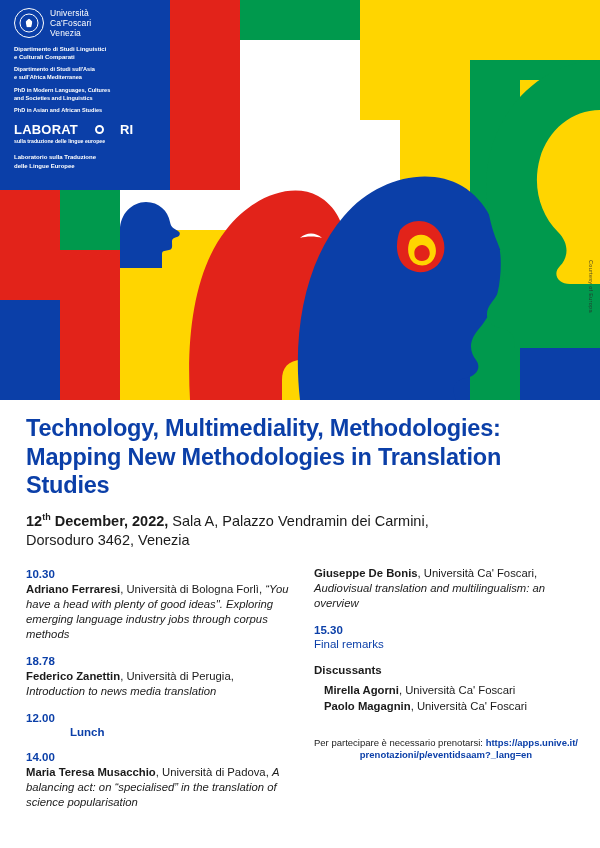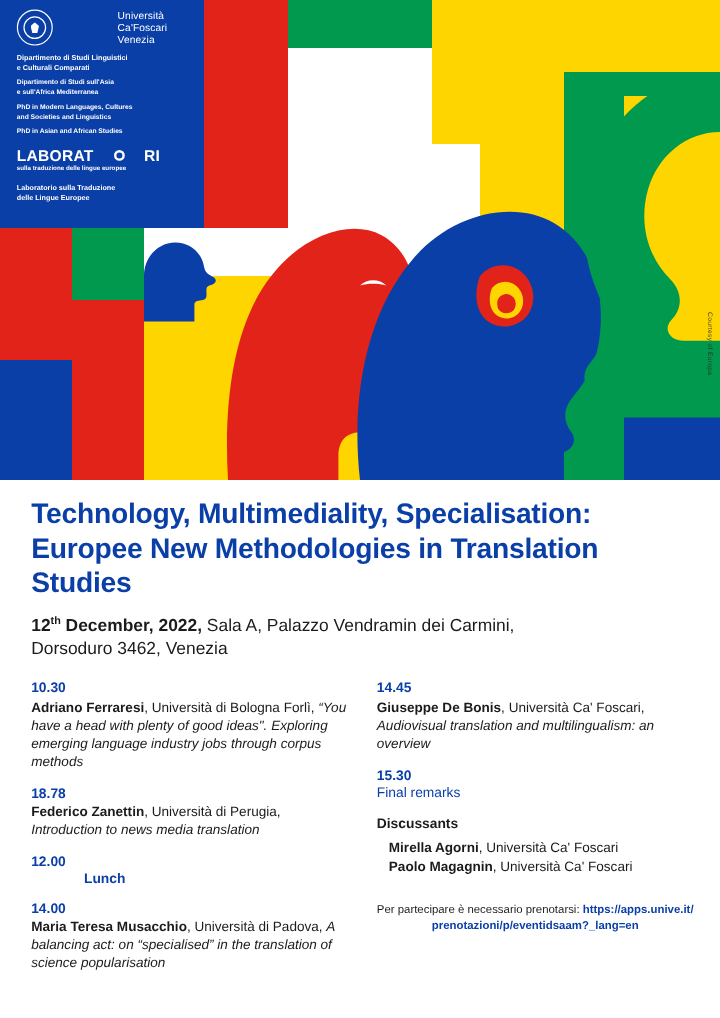--- a/index.html
+++ b/index.html
@@ -75,7 +75,7 @@
     background: #ffffff;
     clip-path: polygon(50% 0%, 100% 35%, 80% 100%, 20% 100%, 0% 35%);
   }
-  .uni-name { font-size: 8.5px; font-weight: 400; letter-spacing: .1px; margin-left: 48px; }
+  .uni-name { font-size: 8.5px; font-weight: 400; letter-spacing: .1px; }
   .uni-name .l2 { font-weight: 400; }
   .dept { margin-top: 7px; font-size: 6px; font-weight: bold; line-height: 1.35; }
   .dept2 { margin-top: 5px; font-size: 5.6px; font-weight: bold; line-height: 1.35; }

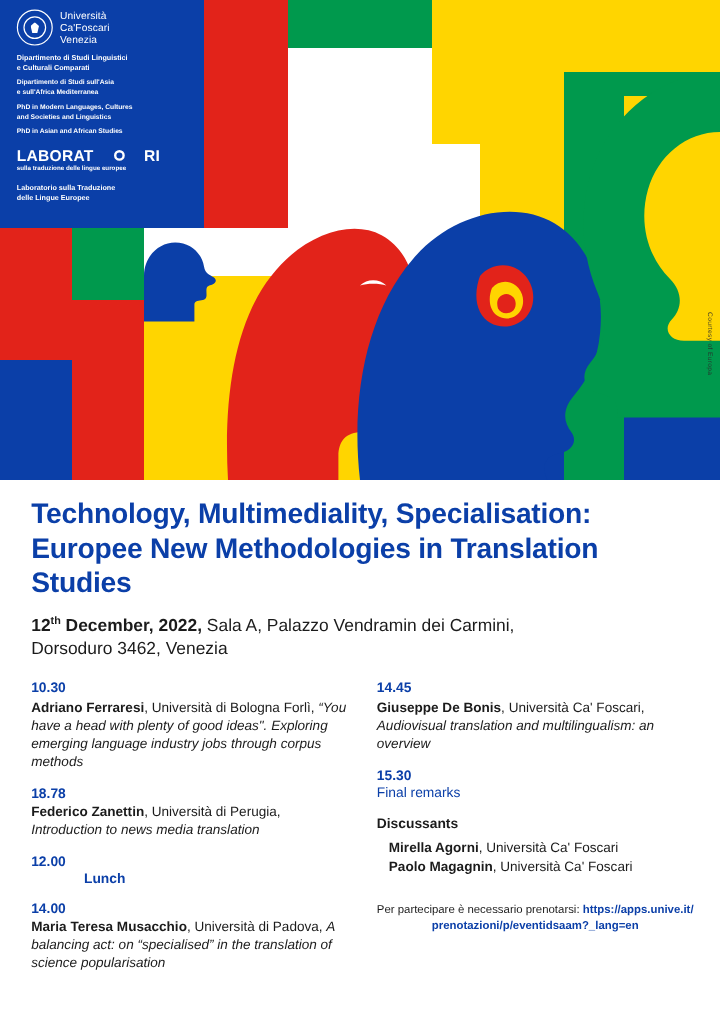--- a/index.html
+++ b/index.html
@@ -288,7 +288,7 @@
 
 <div class="content">
 
-  <h1 class="title">Technology, Multimediality, Specialisation: Europee New Methodologies in Translation Studies</h1>
+  <h1 class="title">Technology, Multimediality, Methodologies: Mapping New Methodologies in Translation Studies</h1>
 
   <div class="subtitle">
     <b>12</b><b><sup>th</sup></b><b> December, 2022,</b><span> Sala A, Palazzo Vendramin dei Carmini,</span><br>

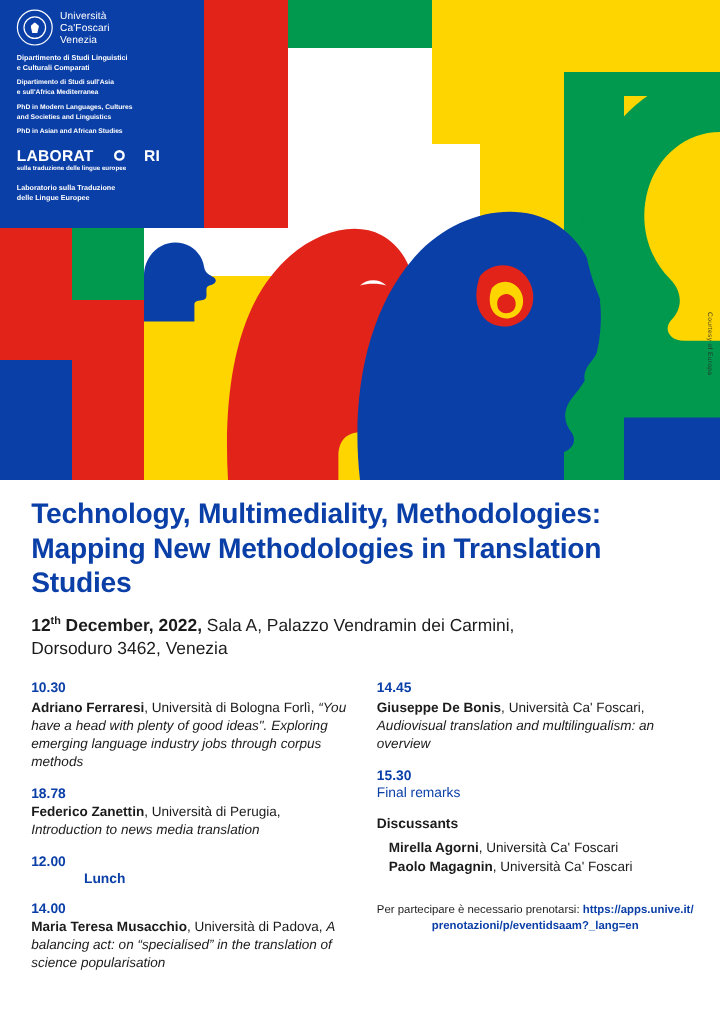--- a/index.html
+++ b/index.html
@@ -330,7 +330,6 @@
     <div class="col">
 
       <div class="entry">
-        <div class="time">14.45</div>
         <div class="desc">
           <b>Giuseppe De Bonis</b><span>, Università Ca' Foscari, </span><i>Audiovisual translation and multilingualism: an overview</i>
         </div>

